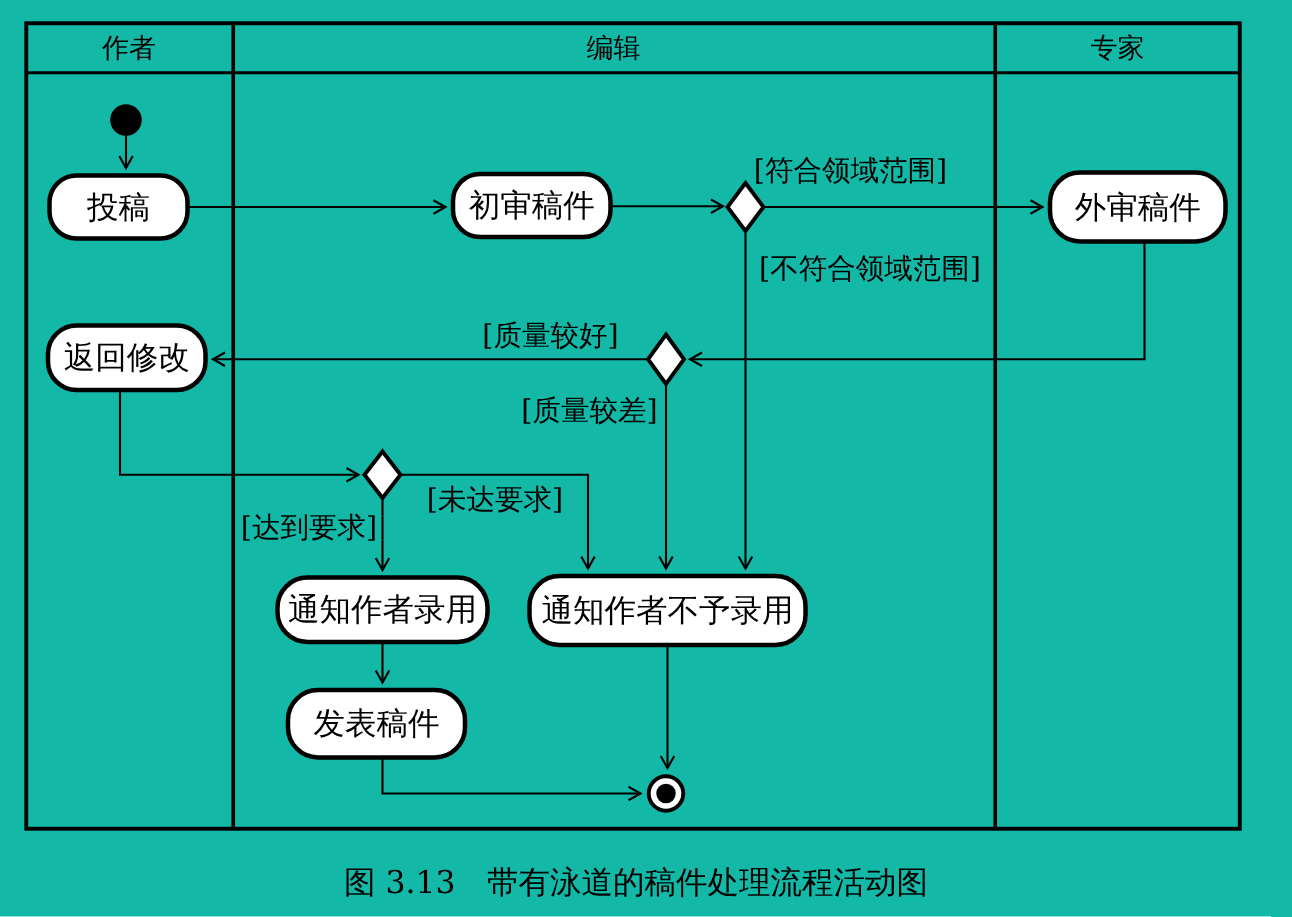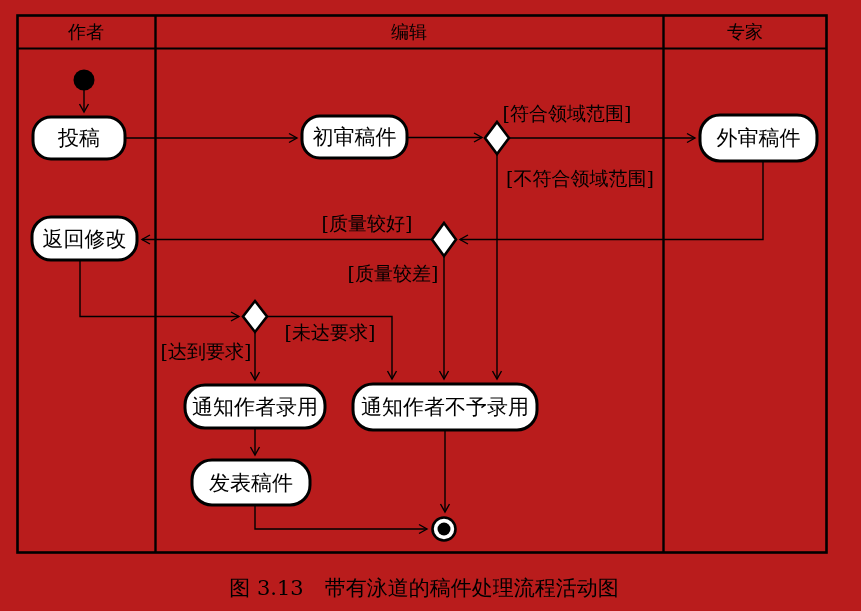--- a/index.html
+++ b/index.html
@@ -11,7 +11,7 @@
     position: relative;
     width: 861px;
     height: 611px;
-    background: #b91c1c;
+    background: #14b8a6;
     font-family: "DejaVu Serif", "Liberation Serif", serif;
   }
   svg { display: block; }

